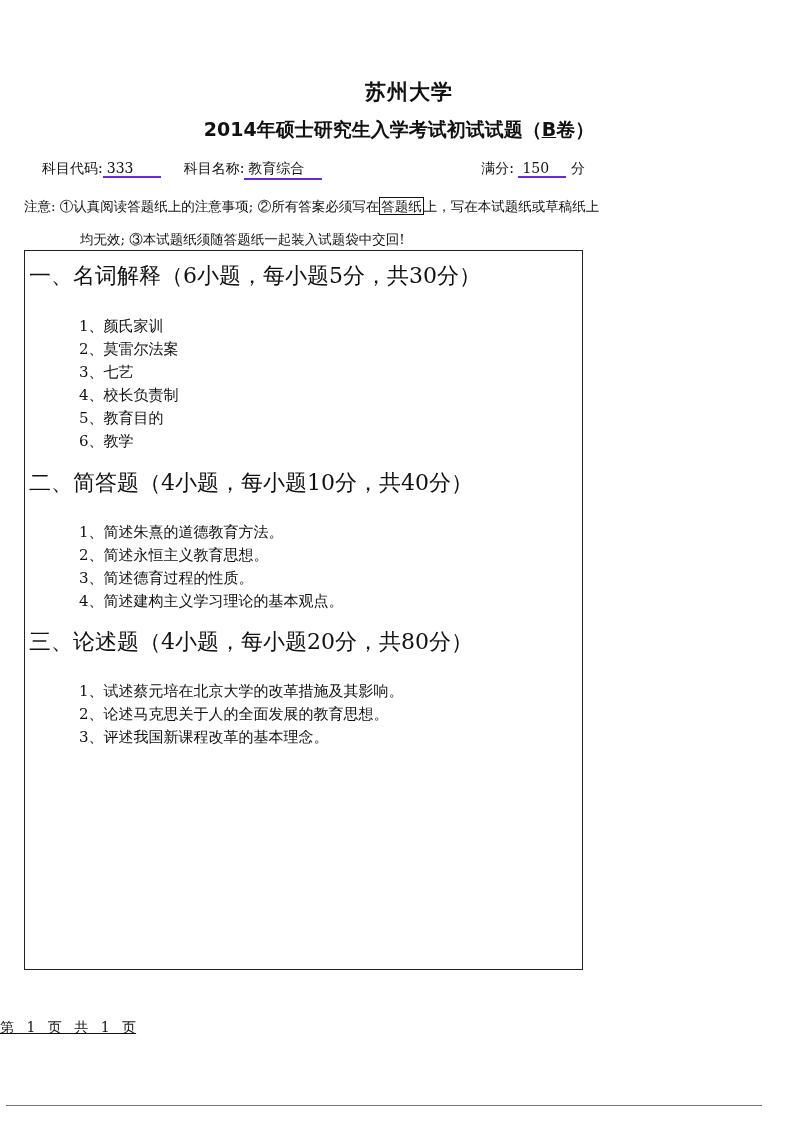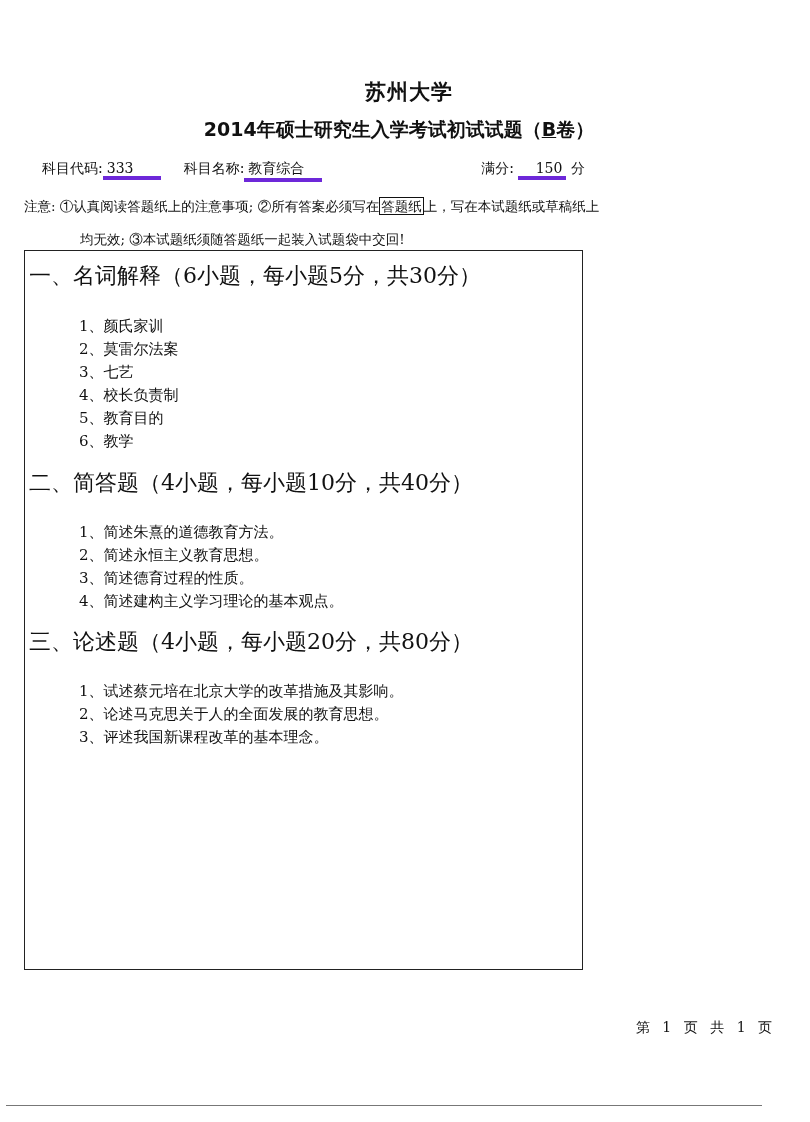--- a/index.html
+++ b/index.html
@@ -9,7 +9,7 @@
   .title2 .u { text-decoration: underline; }
   .meta { position: absolute; top: 160px; left: 42px; font-size: 14px; width: 700px; }
   .meta span { display: inline-block; }
-  .ul { border-bottom: 4px solid #6d28d9; padding: 0 4px; }
+  .ul { border-bottom: 2px solid #6d28d9; padding: 0 4px; }
   .notice1 { position: absolute; top: 198px; left: 24px; font-size: 13.5px; width: 720px; }
   .notice2 { position: absolute; top: 231px; left: 80px; font-size: 13.5px; }
   .boxed { border: 1px solid #111; padding: 0 1px; }

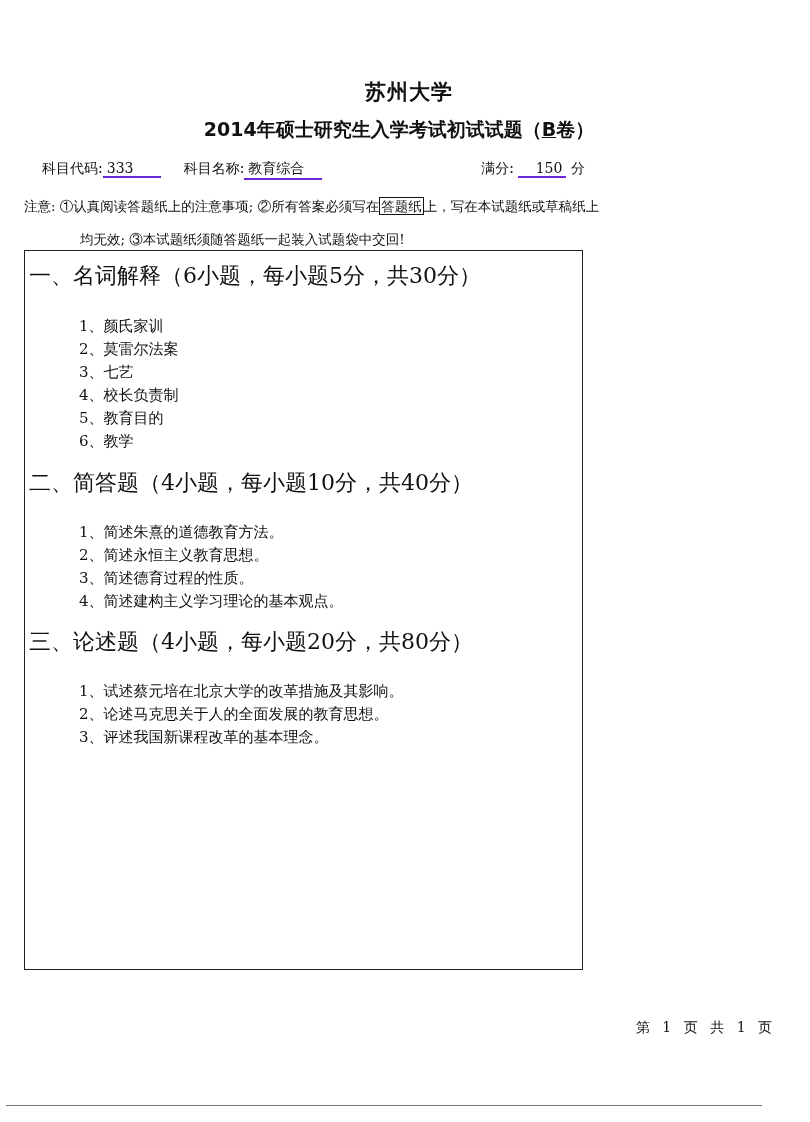--- a/index.html
+++ b/index.html
@@ -33,7 +33,7 @@
   <span>科目名称:</span><span class="ul" style="width:70px;">教育综合</span>
   <span style="width:150px"></span>
   <span>满分:</span>
-  <span class="ul" style="width:40px;text-align:right">150</span>
+  <span class="ul" style="width:40px;text-align:left">150</span>
   <span>分</span>
 </div>
 

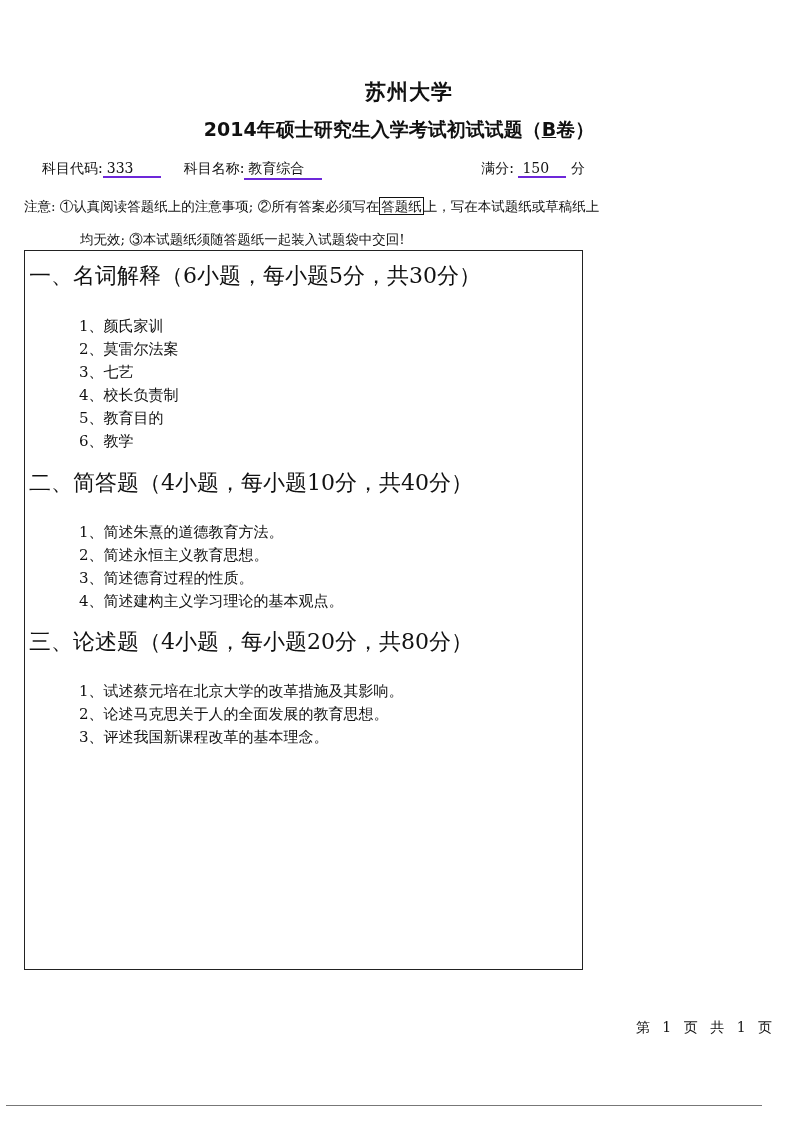--- a/index.html
+++ b/index.html
@@ -16,7 +16,7 @@
   .frame { position: absolute; top: 250px; left: 24px; width: 559px; height: 720px; border: 1.5px solid #222; box-sizing: border-box; }
   .sec-h { position: absolute; left: 4px; font-size: 22px; font-weight: normal; white-space: nowrap; }
   .items { position: absolute; left: 38px; font-size: 15px; line-height: 23px; margin: 16px; padding: 0; list-style: none; }
-  .footer { position: absolute; top: 1019px; left: 12px; width: 760px; text-align: right; font-size: 14px; word-spacing: 8px; }
+  .footer { position: absolute; top: 1019px; left: 0; width: 760px; text-align: left; font-size: 14px; word-spacing: 8px; text-decoration: underline; }
   .bottom-line { position: absolute; top: 1105px; left: 6px; width: 756px; height: 0; border-top: 1px solid #777; }
 </style>
 </head>

